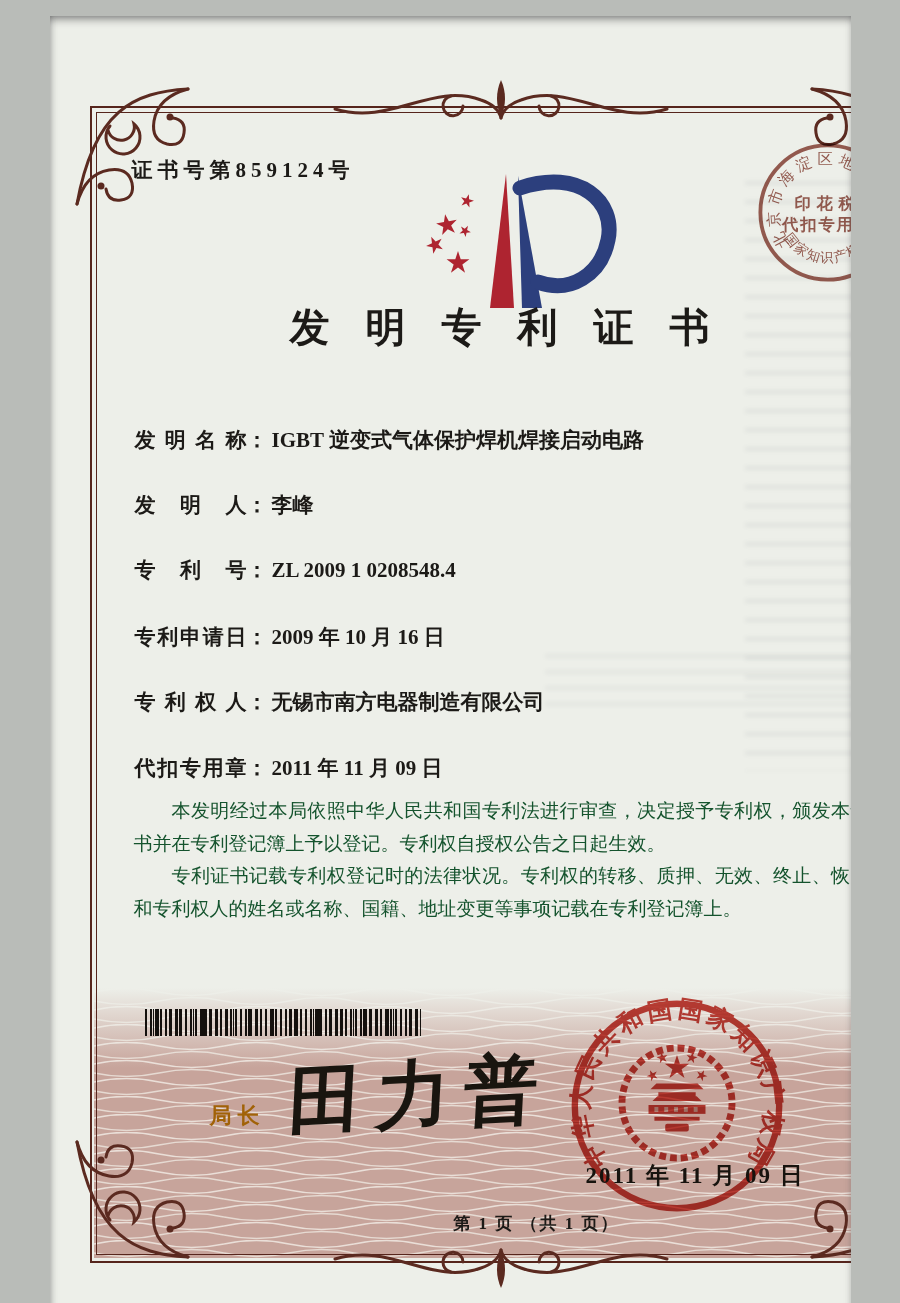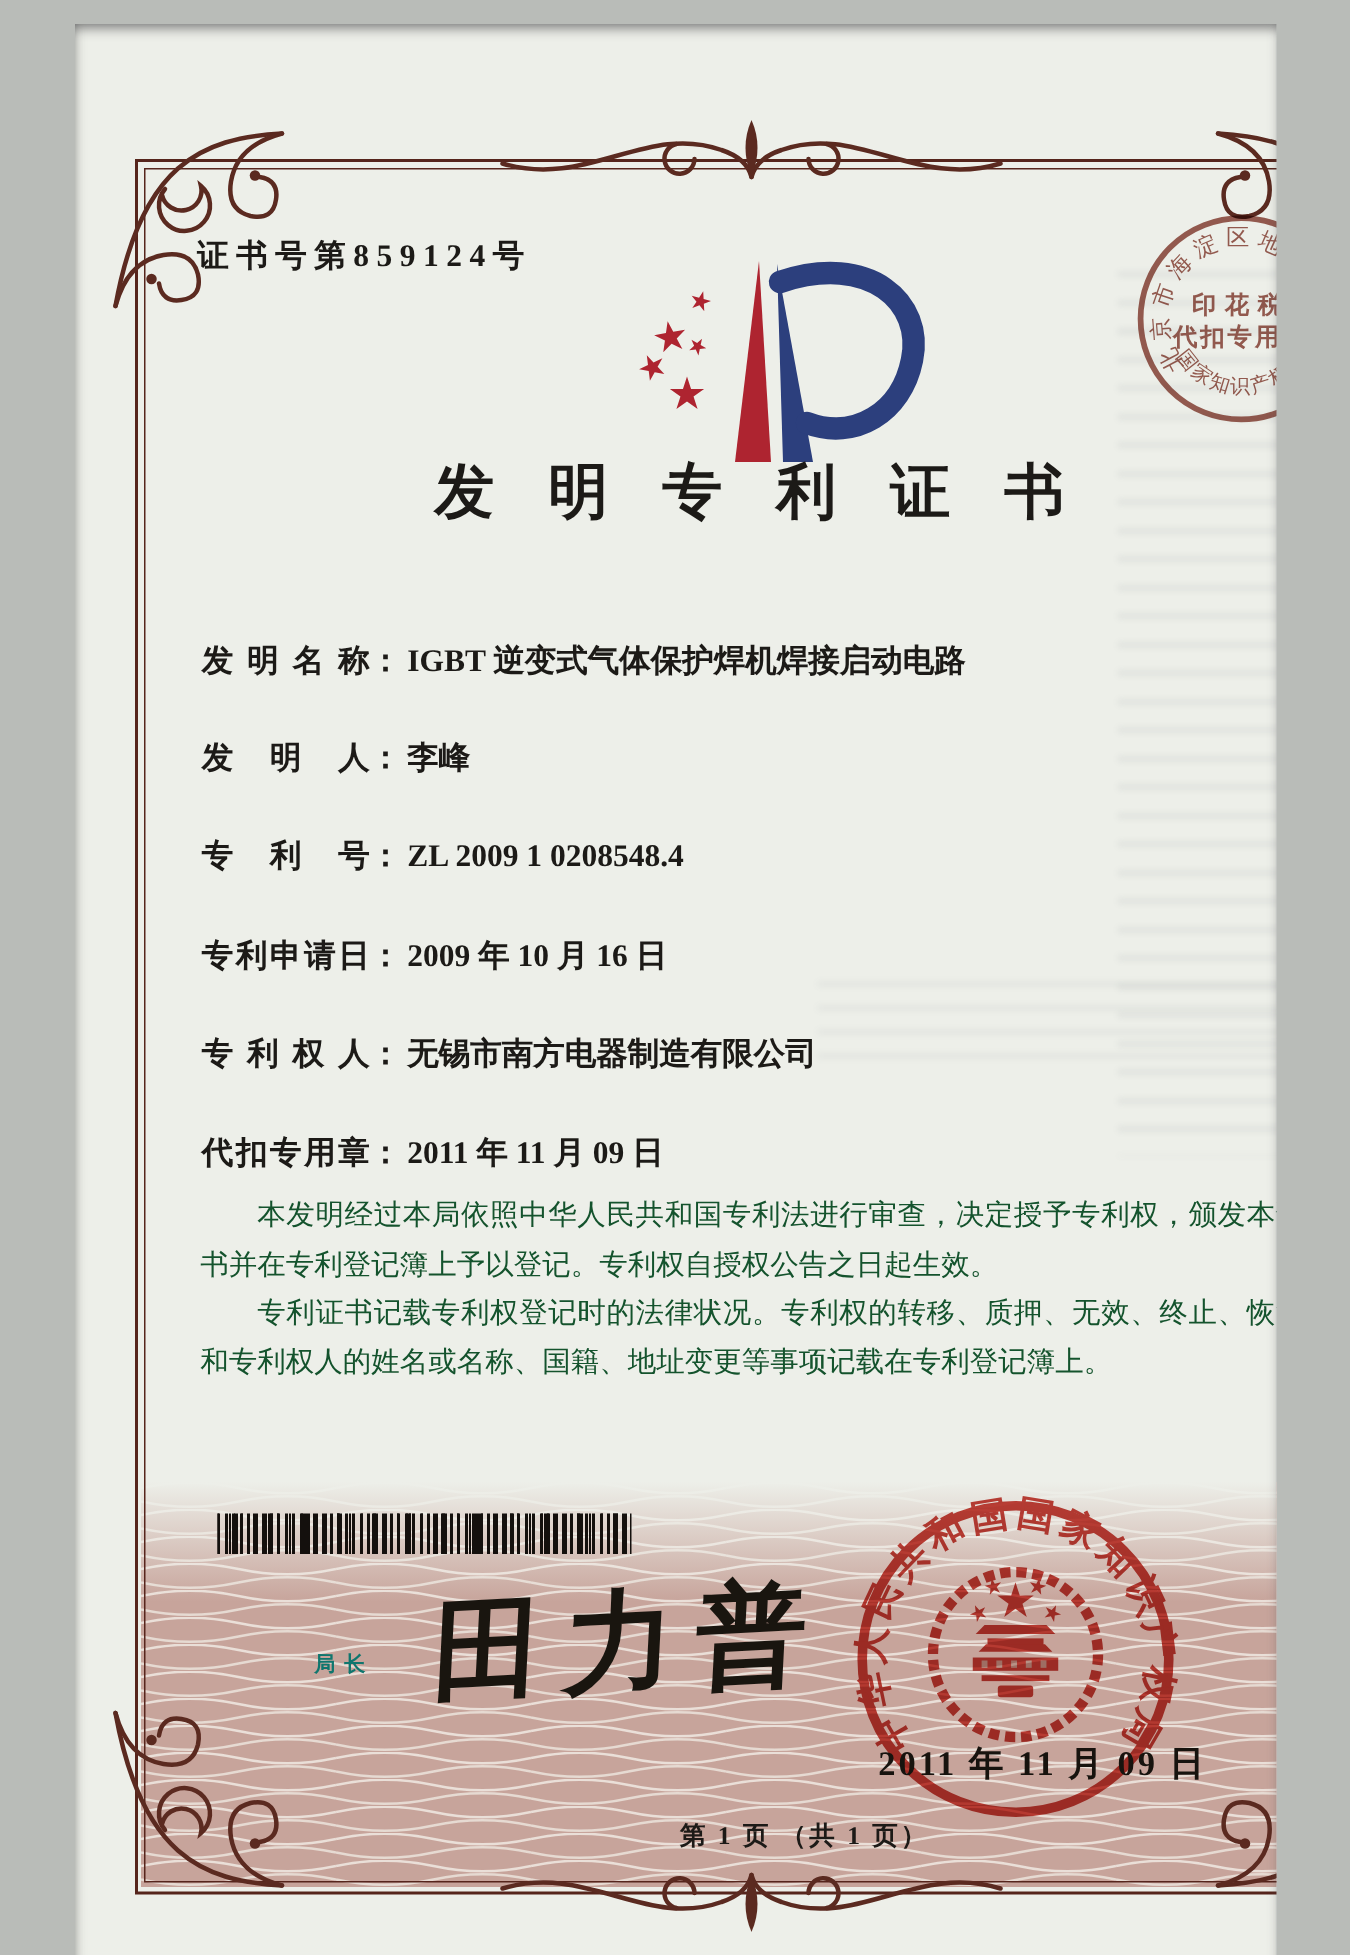--- a/index.html
+++ b/index.html
@@ -40,7 +40,7 @@
       repeating-linear-gradient(90deg,#14100d 0 2px,transparent 2px 5px),
       repeating-linear-gradient(90deg,#14100d 0 1px,transparent 1px 8px),
       repeating-linear-gradient(90deg,transparent 0 11px,#14100d 11px 14px,transparent 14px 23px);}
-  .sig-title{left:160px;top:1085px;font-size:14px;letter-spacing:6px;font-weight:600;color:#0f766e;}
+  .sig-title{left:160px;top:1085px;font-size:22px;letter-spacing:6px;font-weight:600;color:#a16207;}
   .sig-name{left:238px;top:1030px;font-size:74px;letter-spacing:14px;color:#19150f;
     transform:rotate(-3deg) skewX(-6deg);font-weight:600;}
   .seal-svg{left:514px;top:977px;width:226px;height:226px;mix-blend-mode:multiply;opacity:.92;}

